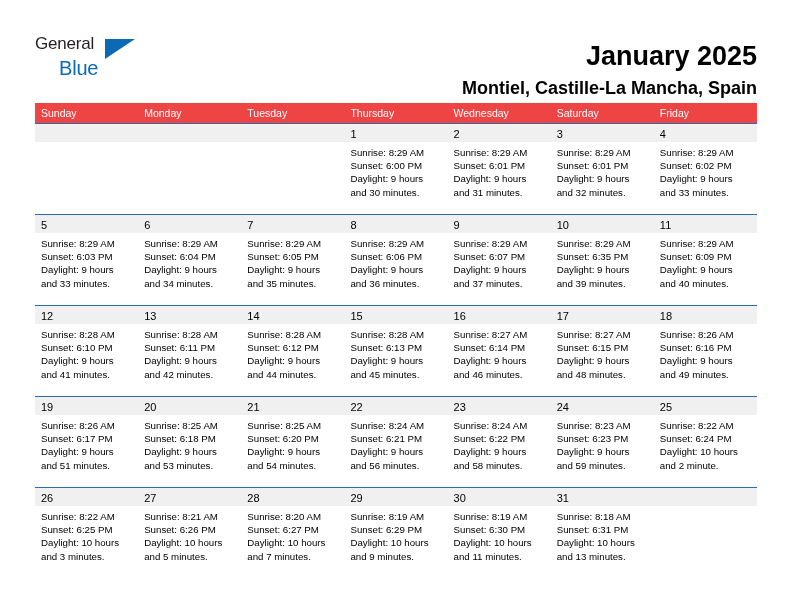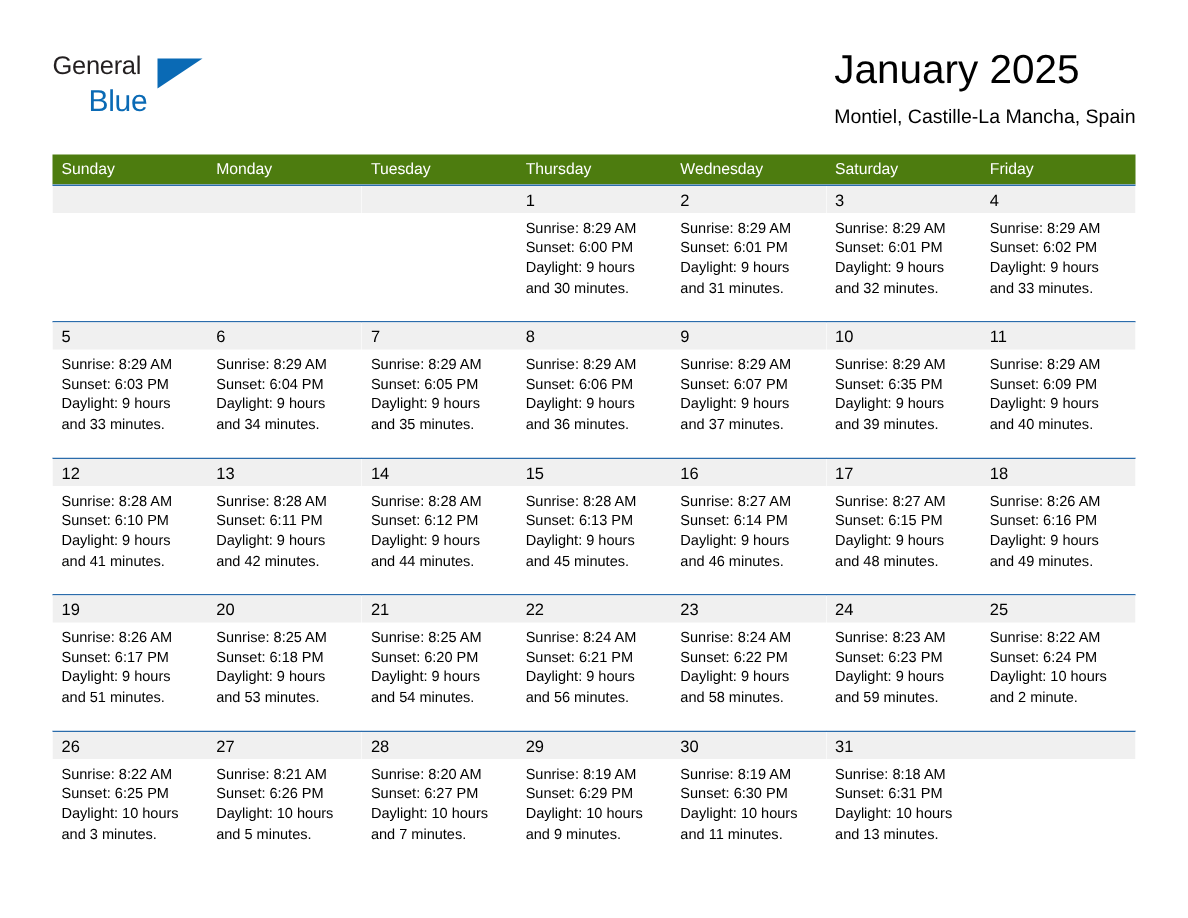--- a/index.html
+++ b/index.html
@@ -67,8 +67,9 @@
   .title-block {
     position: absolute;
     right: 0;
-    top: 1px;
-    text-align: left;
+    top: 11px;
+    text-align: right;
+    font-weight: bold;
   }
   .cal-title {
     font-size: 27px;

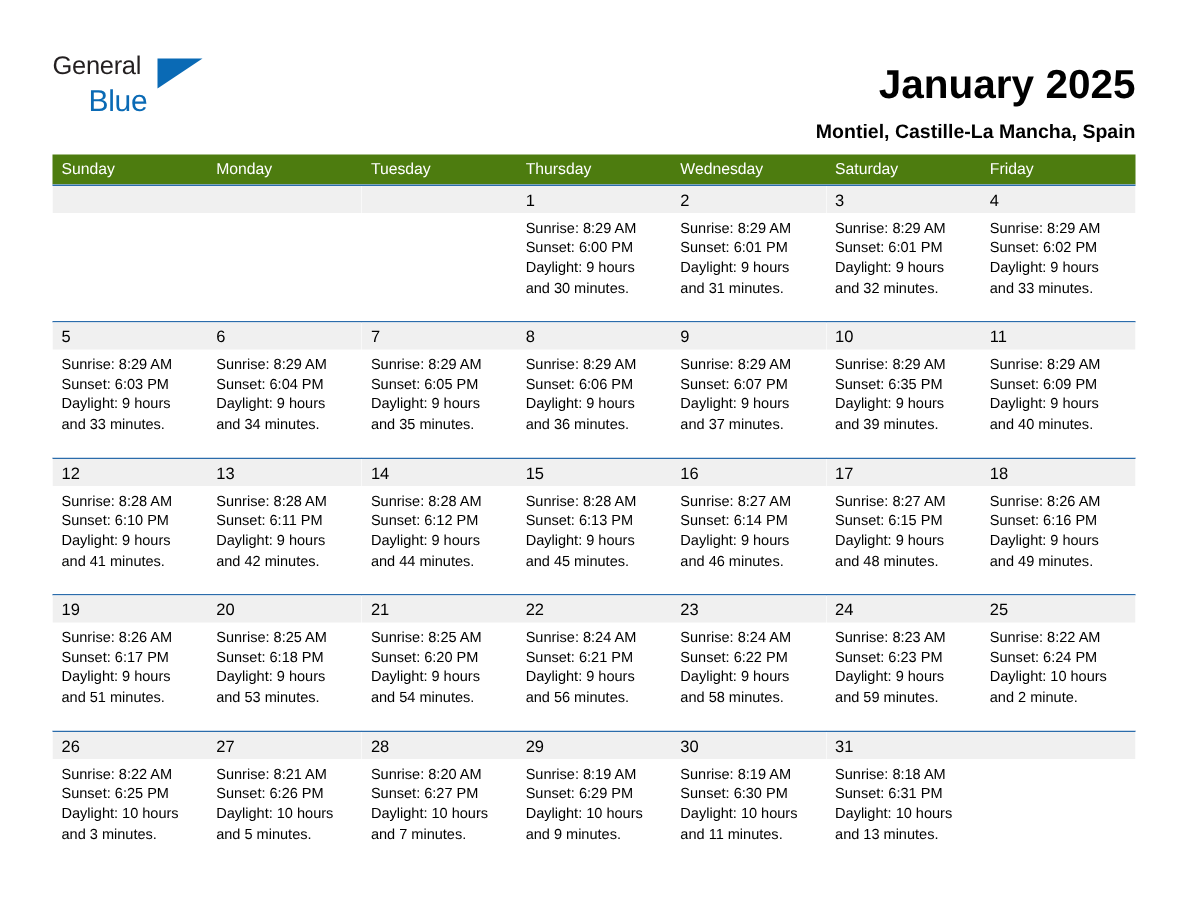--- a/index.html
+++ b/index.html
@@ -78,7 +78,7 @@
     white-space: nowrap;
   }
   .cal-subtitle {
-    font-size: 13px;
+    font-size: 18px;
     color: #000000;
     line-height: 22px;
     margin-top: 4px;

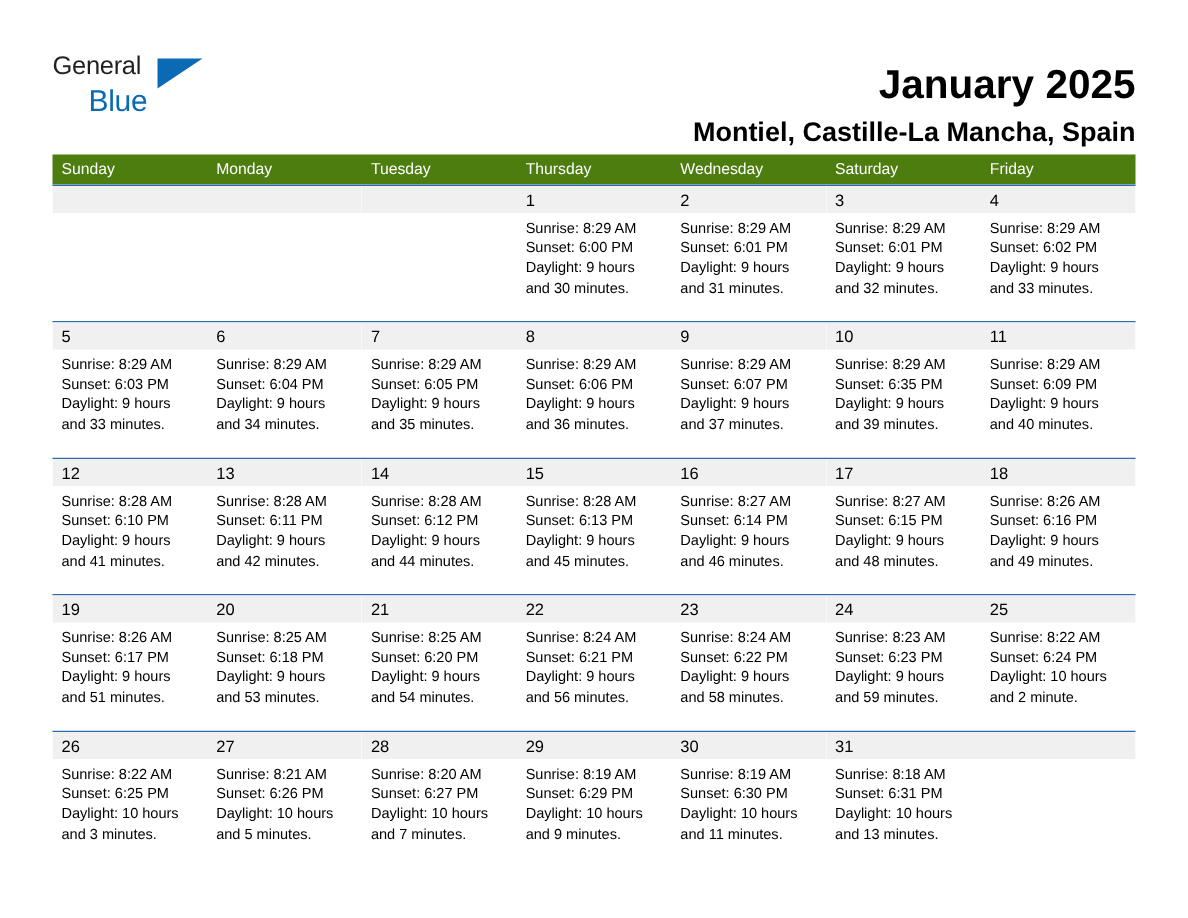--- a/index.html
+++ b/index.html
@@ -94,7 +94,7 @@
   }
   .weekday-row {
     display: flex;
-    background: #4d7c0f;
+    background: #ef4444;
     height: 20px;
   }
   .weekday {

